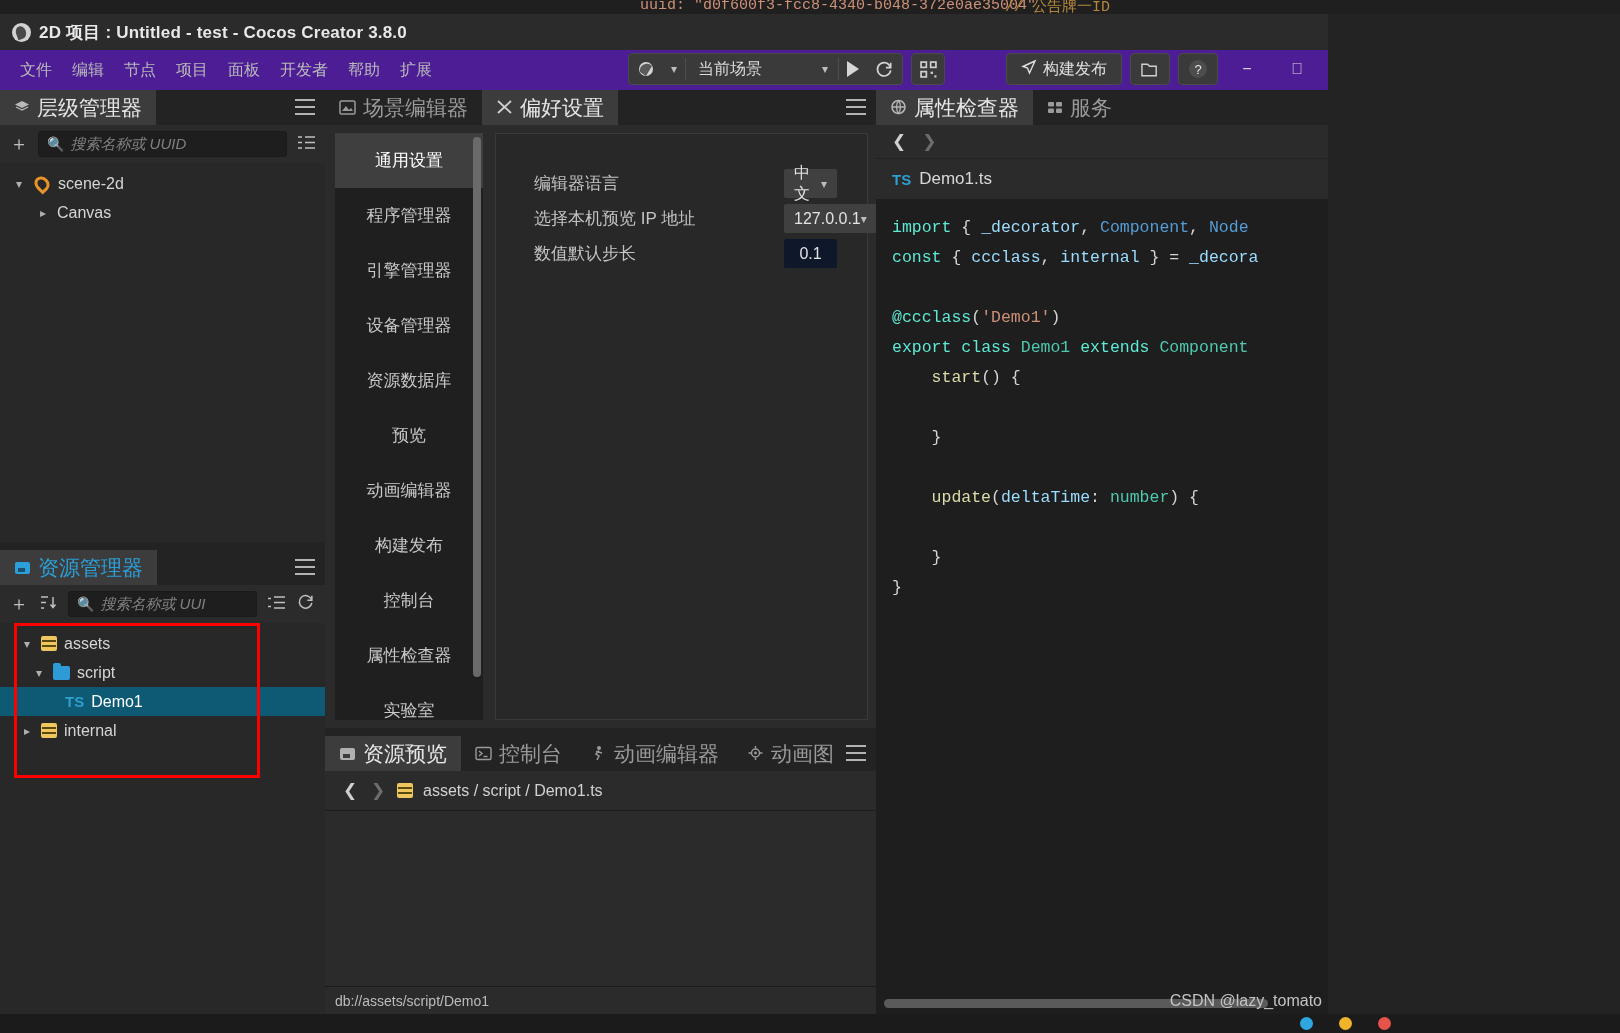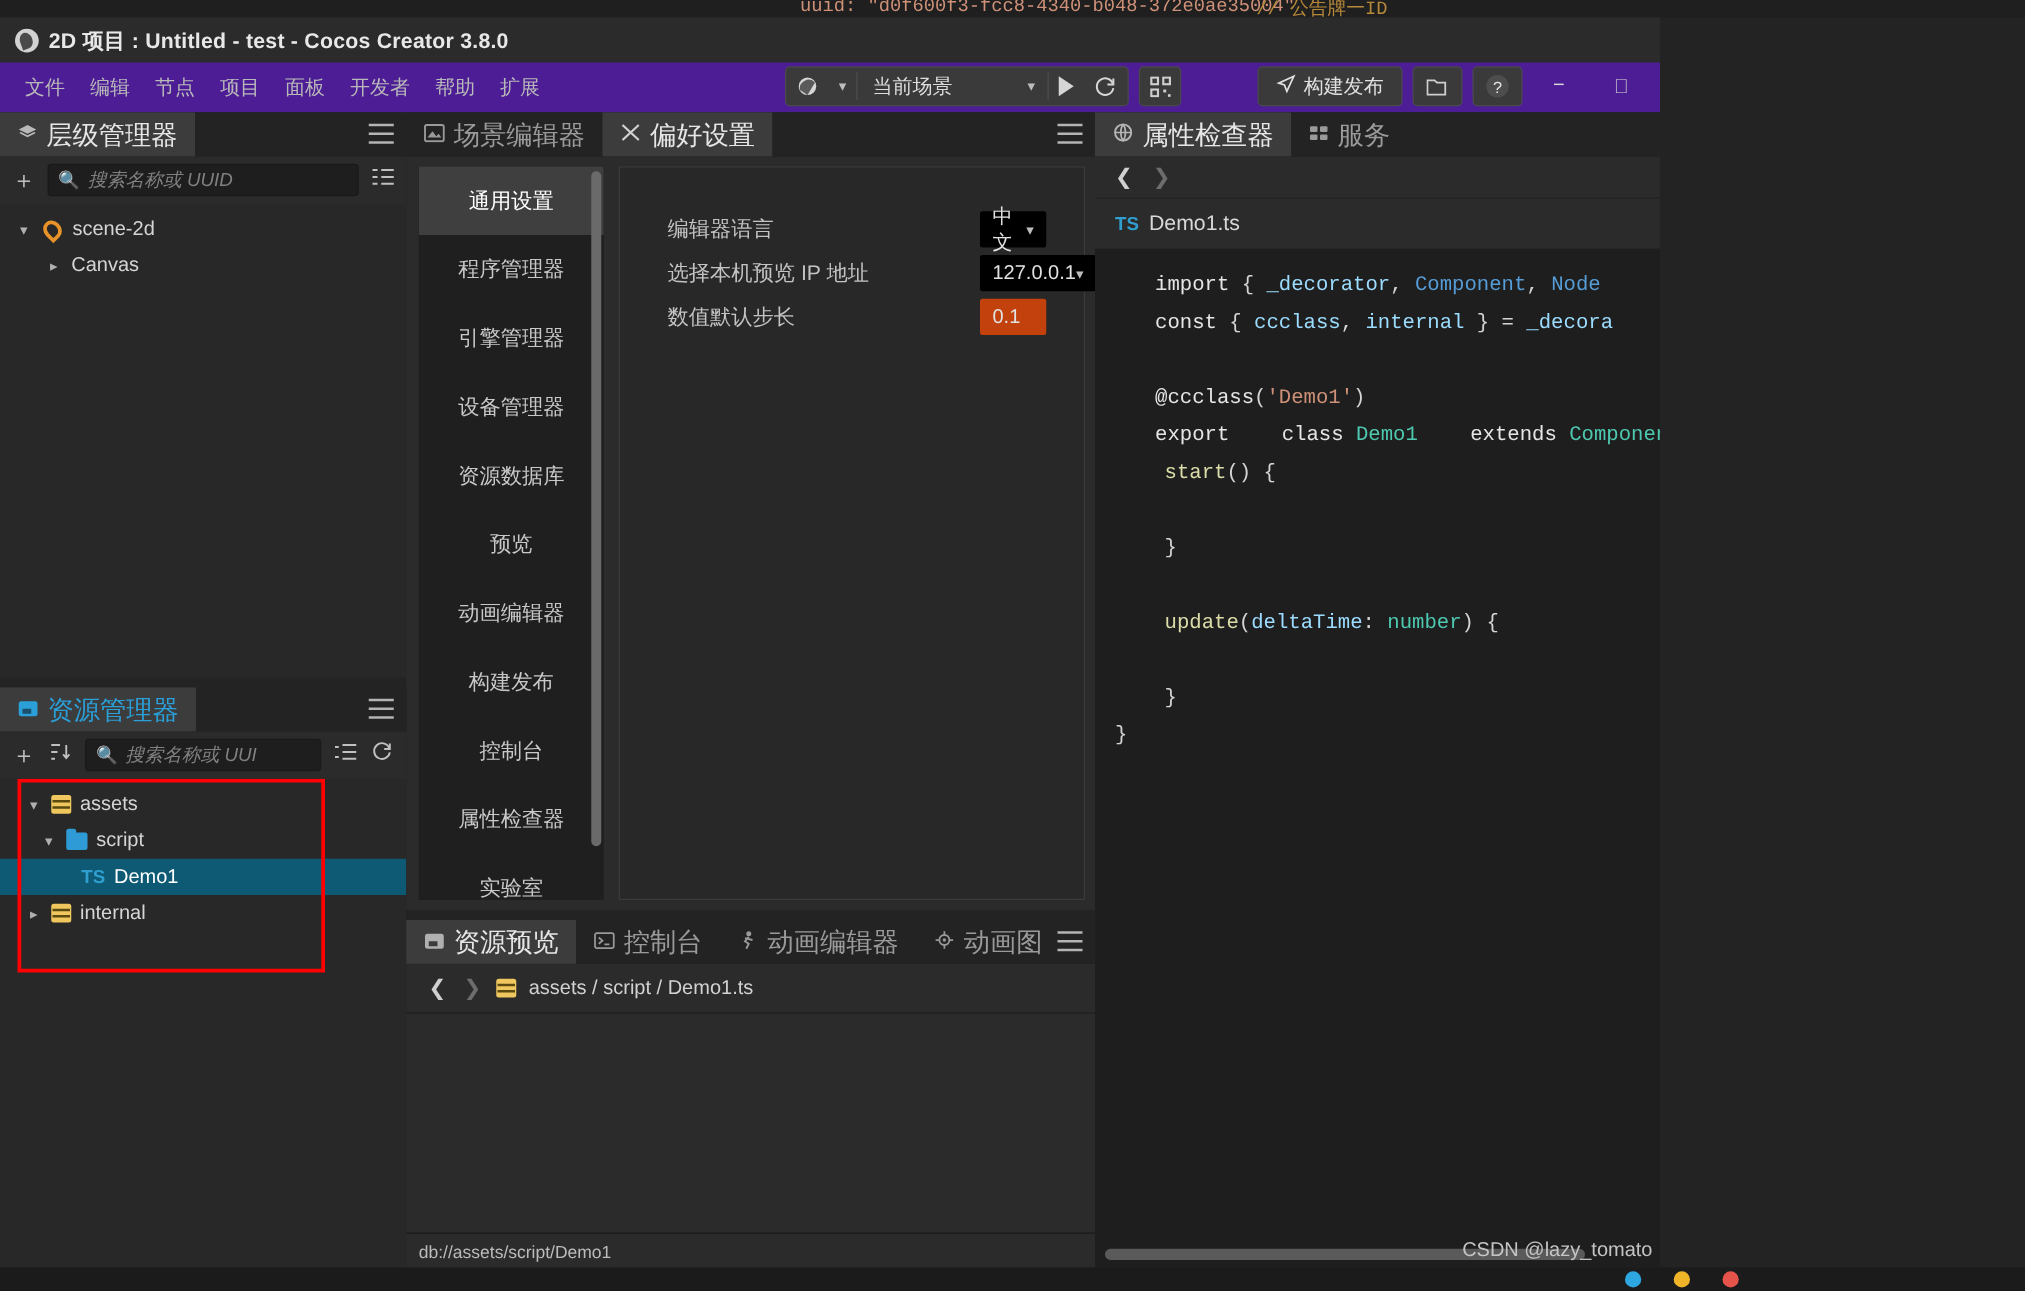--- a/index.html
+++ b/index.html
@@ -216,7 +216,7 @@
     display: flex; align-items: center; padding: 0 10px;
     color: #e2e2e2; font-size: 16px; justify-content: space-between;
   }
-  .fctl.select { background: #000000; }
+  .fctl.select { background: #404040; }
   .fctl.input { background: #c2410c; }
 
   

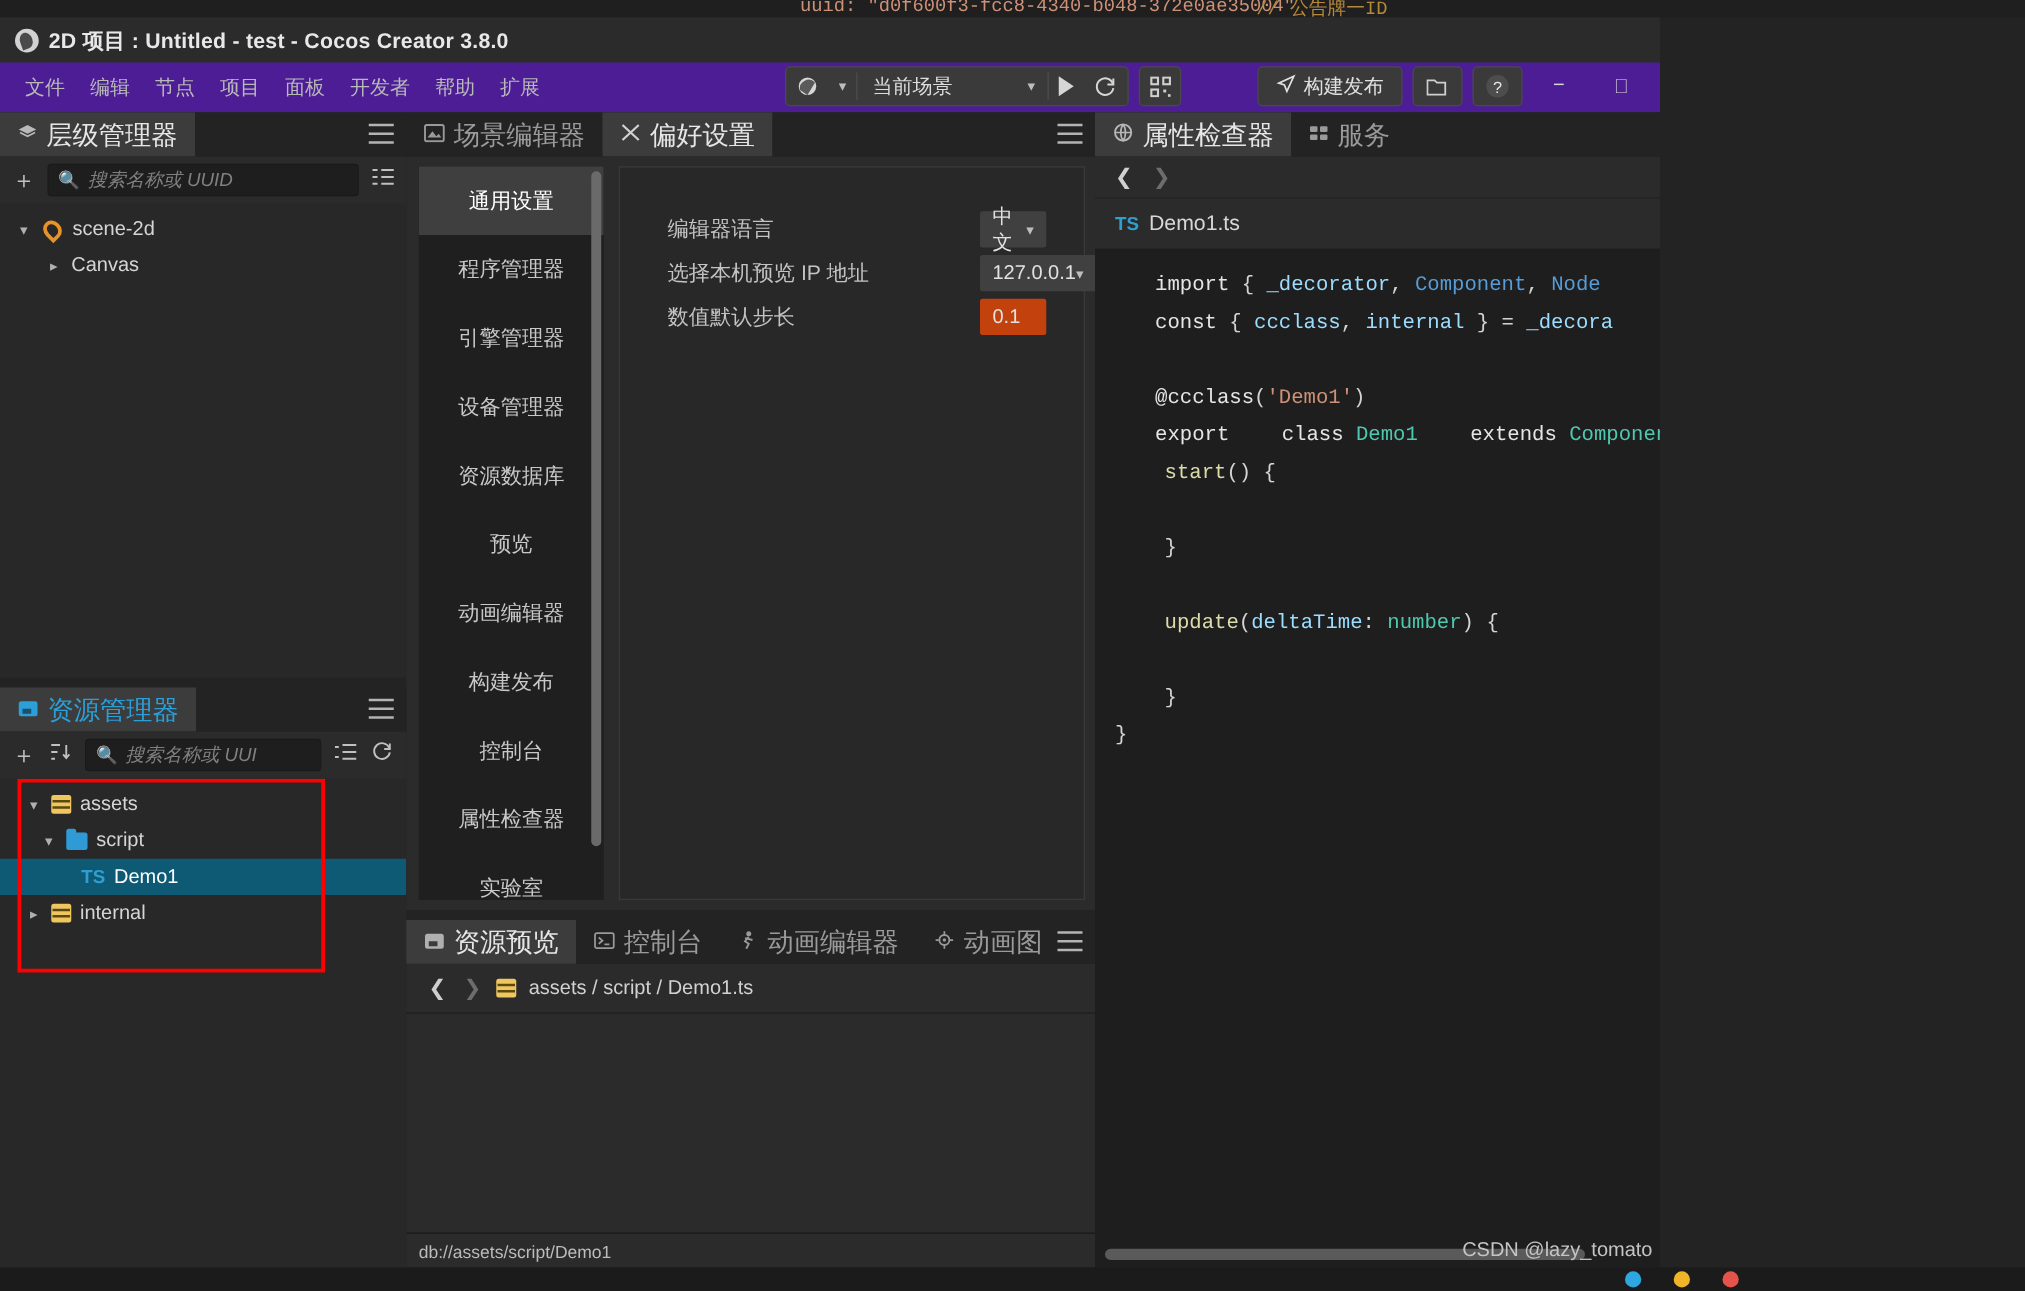--- a/index.html
+++ b/index.html
@@ -258,7 +258,7 @@
     font-family: "Liberation Mono", "DejaVu Sans Mono", monospace;
     font-size: 16.5px; line-height: 30px; color: #d4d4d4; white-space: pre;
   }
-  .k-purple { color: #e5e5e5; margin-left: 32px; }
+  .k-purple { color: #5eead4; }
   .k-blue   { color: #569cd6; }
   .k-light  { color: #9cdcfe; }
   .k-yellow { color: #dcdcaa; }

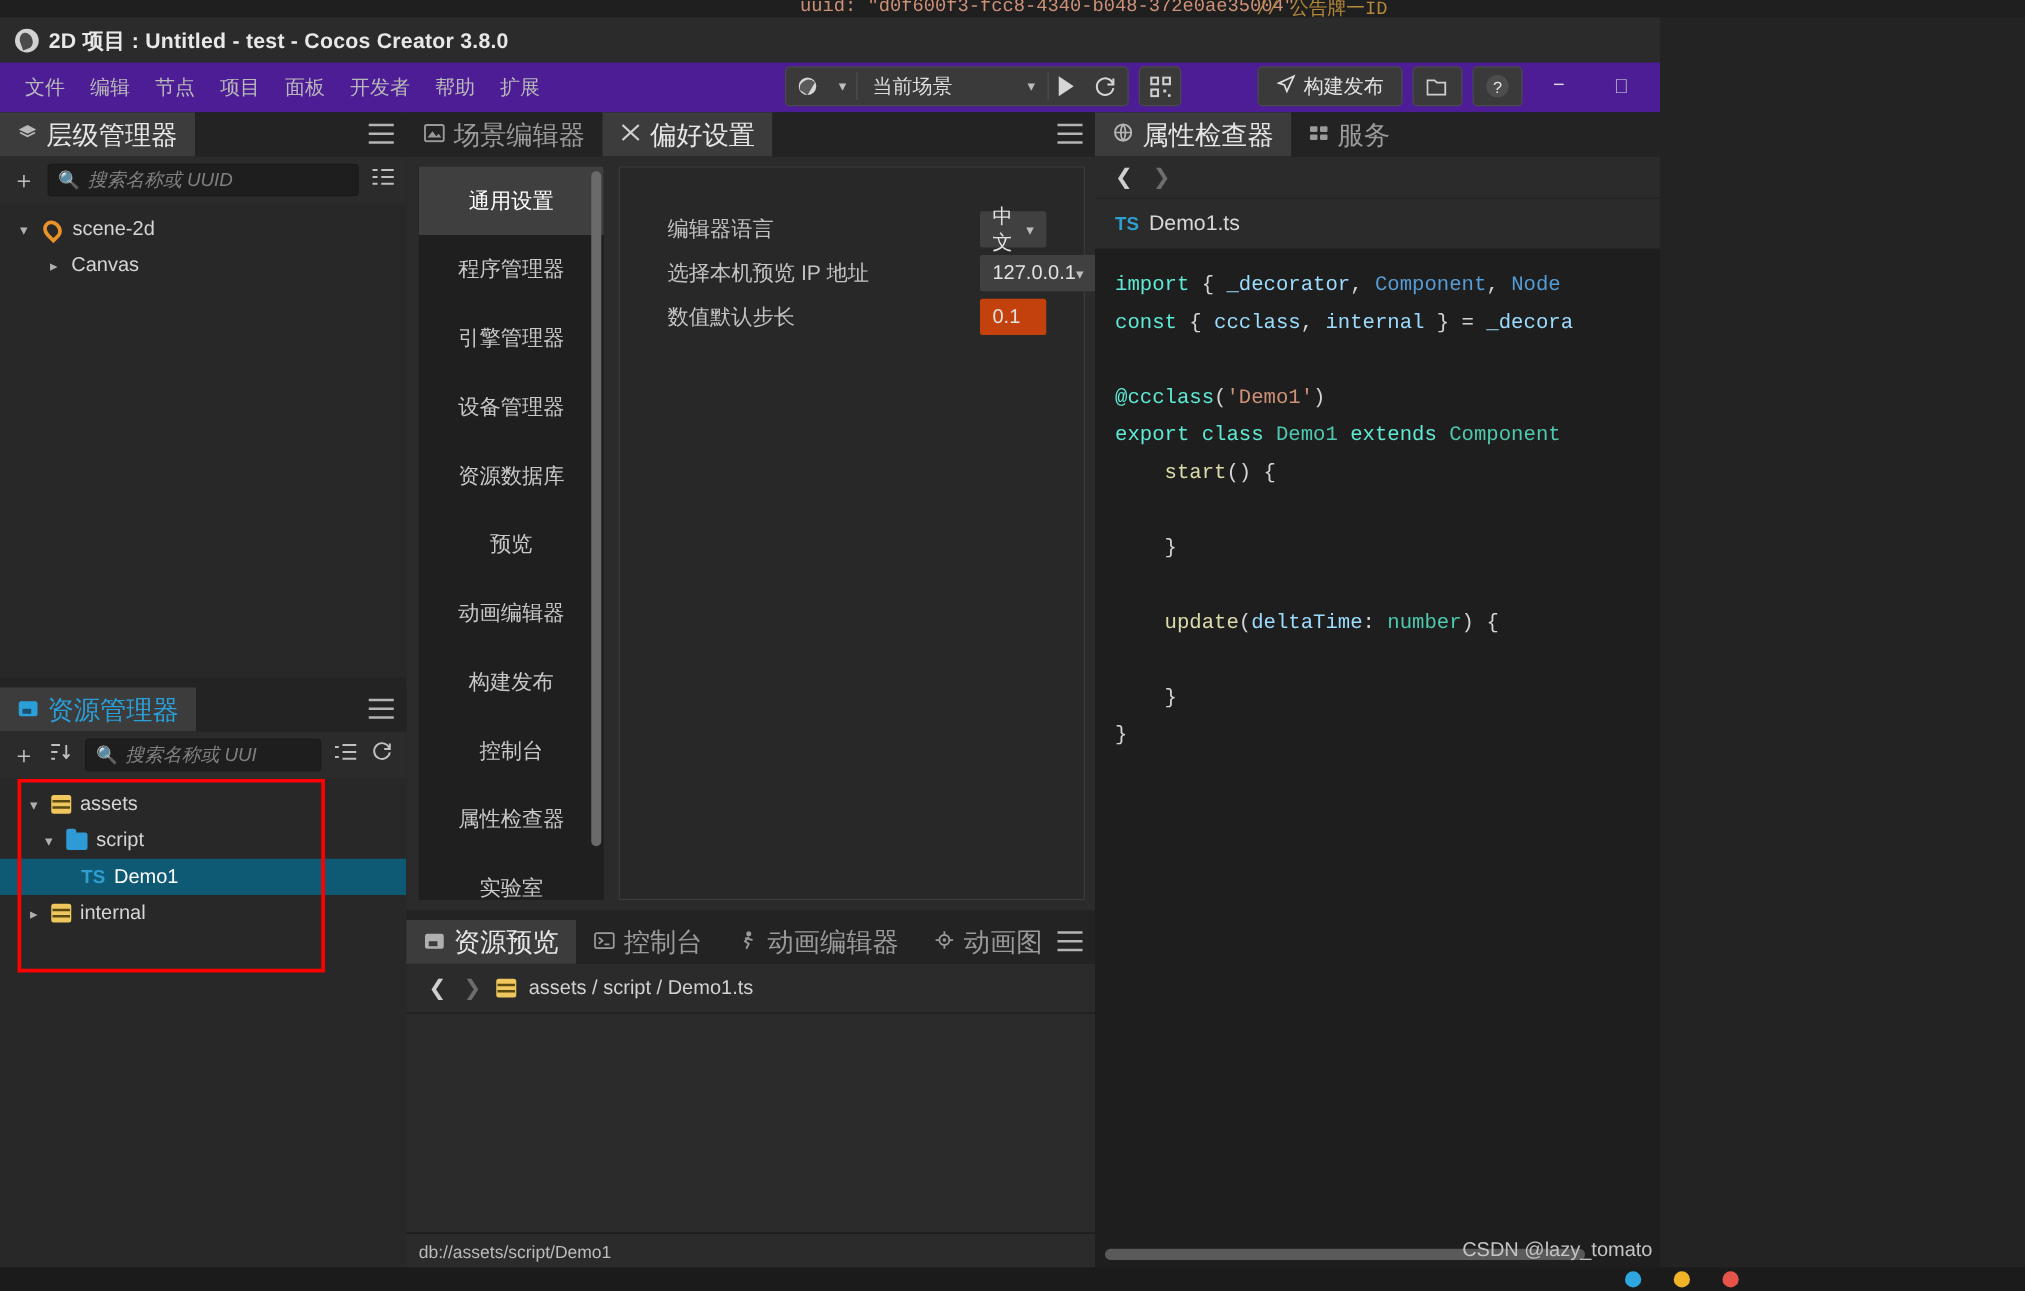--- a/index.html
+++ b/index.html
@@ -217,7 +217,7 @@
     color: #e2e2e2; font-size: 16px; justify-content: space-between;
   }
   .fctl.select { background: #404040; }
-  .fctl.input { background: #c2410c; }
+  .fctl.input { background: #0f172a; justify-content: center; }
 
   
   .center-bottom { flex: 1; display: flex; flex-direction: column; min-height: 0; margin-top: 8px; }

